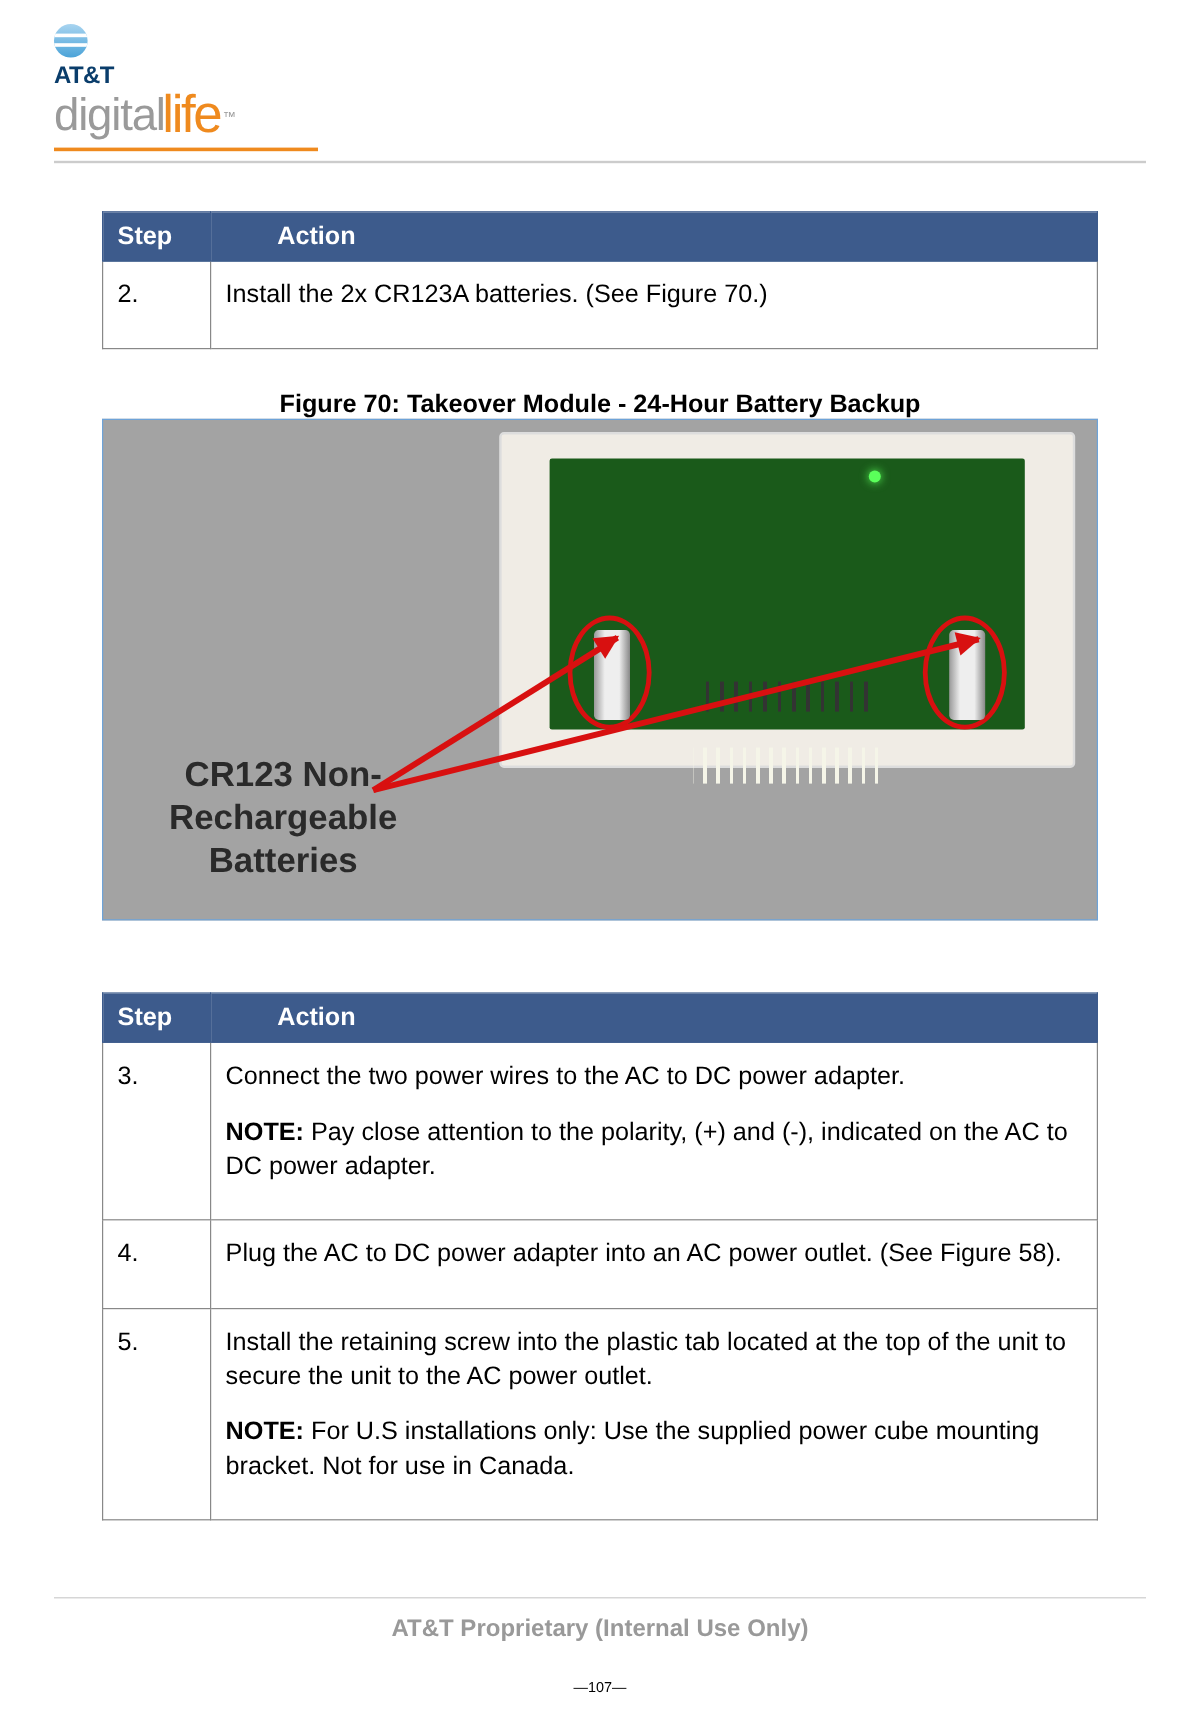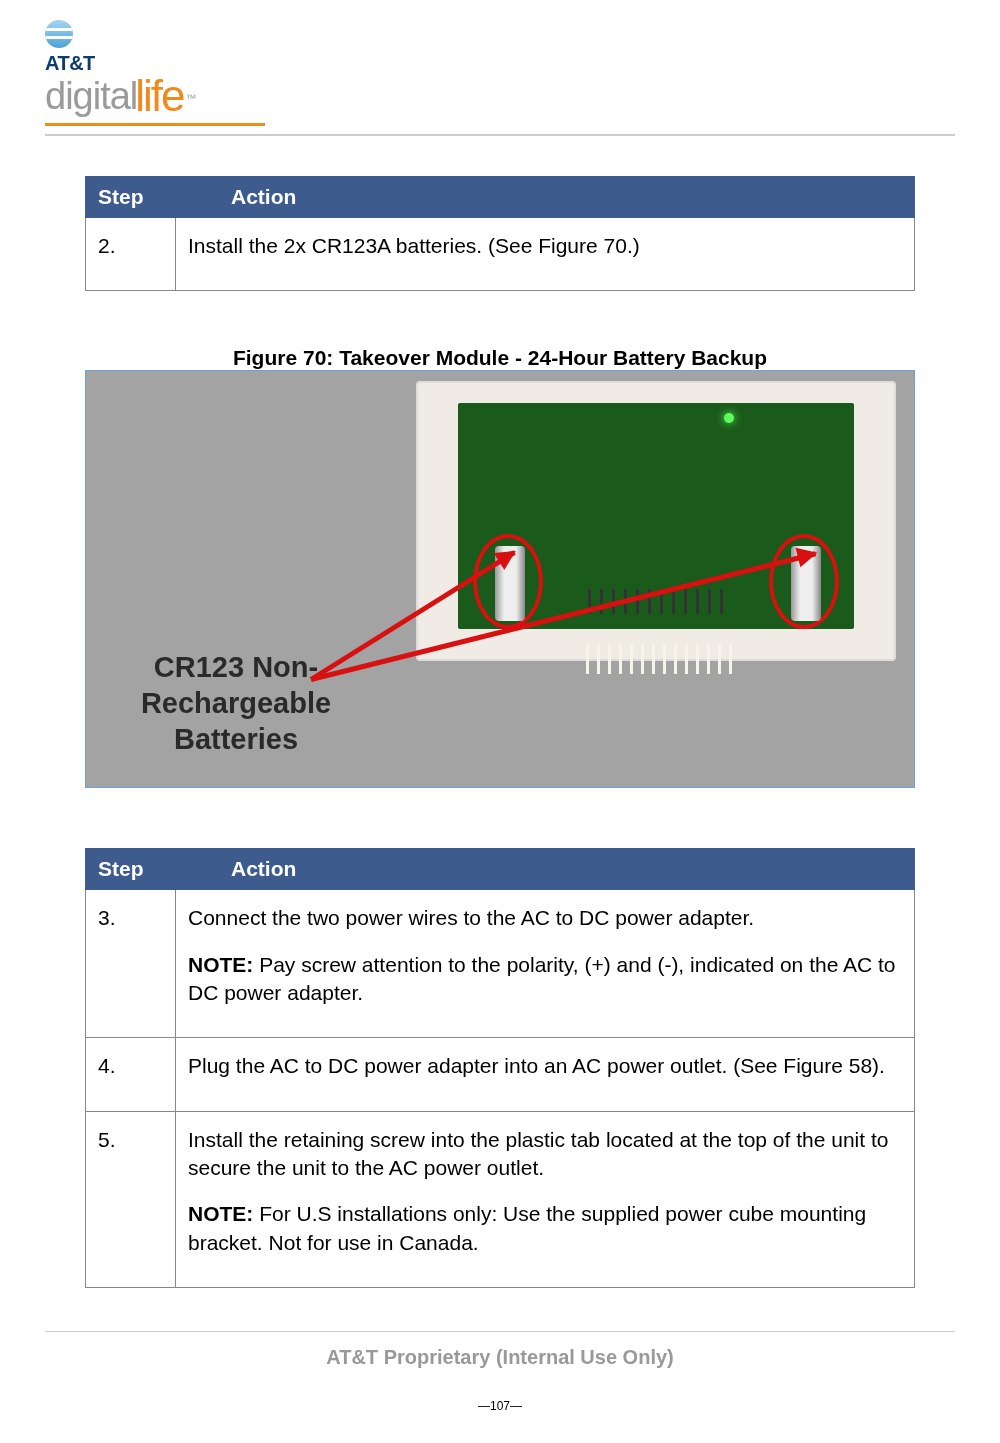--- a/index.html
+++ b/index.html
@@ -96,7 +96,7 @@
     table.step-table {
       width: 100%;
       border-collapse: collapse;
-      margin-bottom: 55px;
+      margin-bottom: 34px;
     }
     table.step-table th {
       background: #3d5b8c;

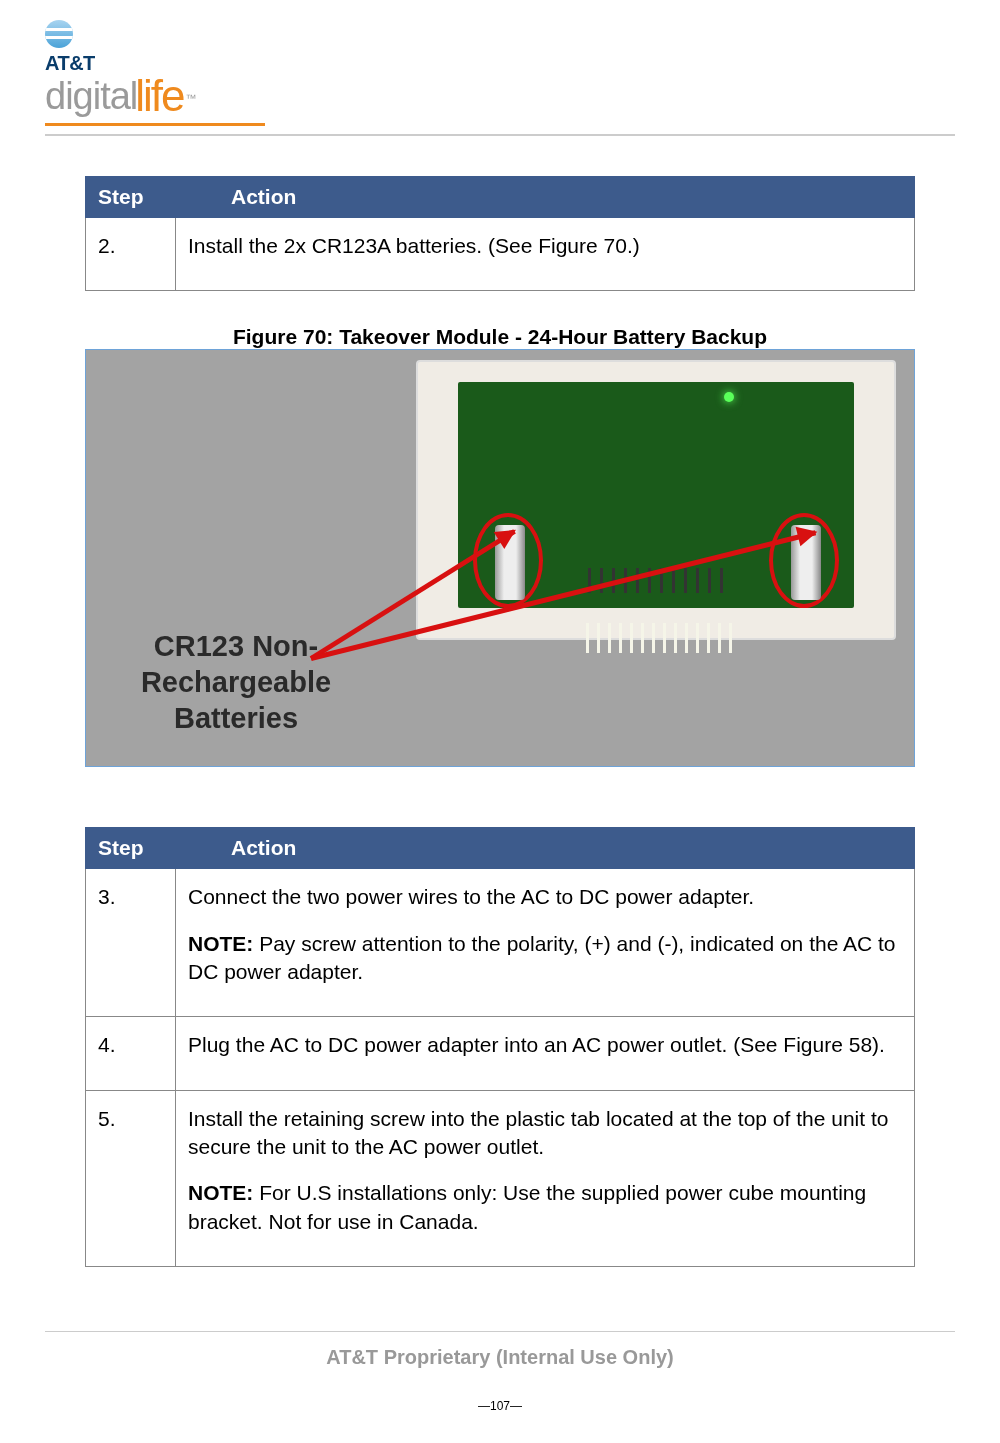--- a/index.html
+++ b/index.html
@@ -350,7 +350,7 @@
       <td class="step-num">3.</td>
       <td>
         <div class="action-para">Connect the two power wires to the AC to DC power adapter.</div>
-        <div class="action-para"><span class="note-label">NOTE:</span><span>  Pay screw attention to the polarity, (+) and (-), indicated on the AC to DC power adapter.</span></div>
+        <div class="action-para"><span class="note-label">NOTE:</span><span>  Pay close attention to the polarity, (+) and (-), indicated on the AC to DC power adapter.</span></div>
       </td>
     </tr>
     <tr>

